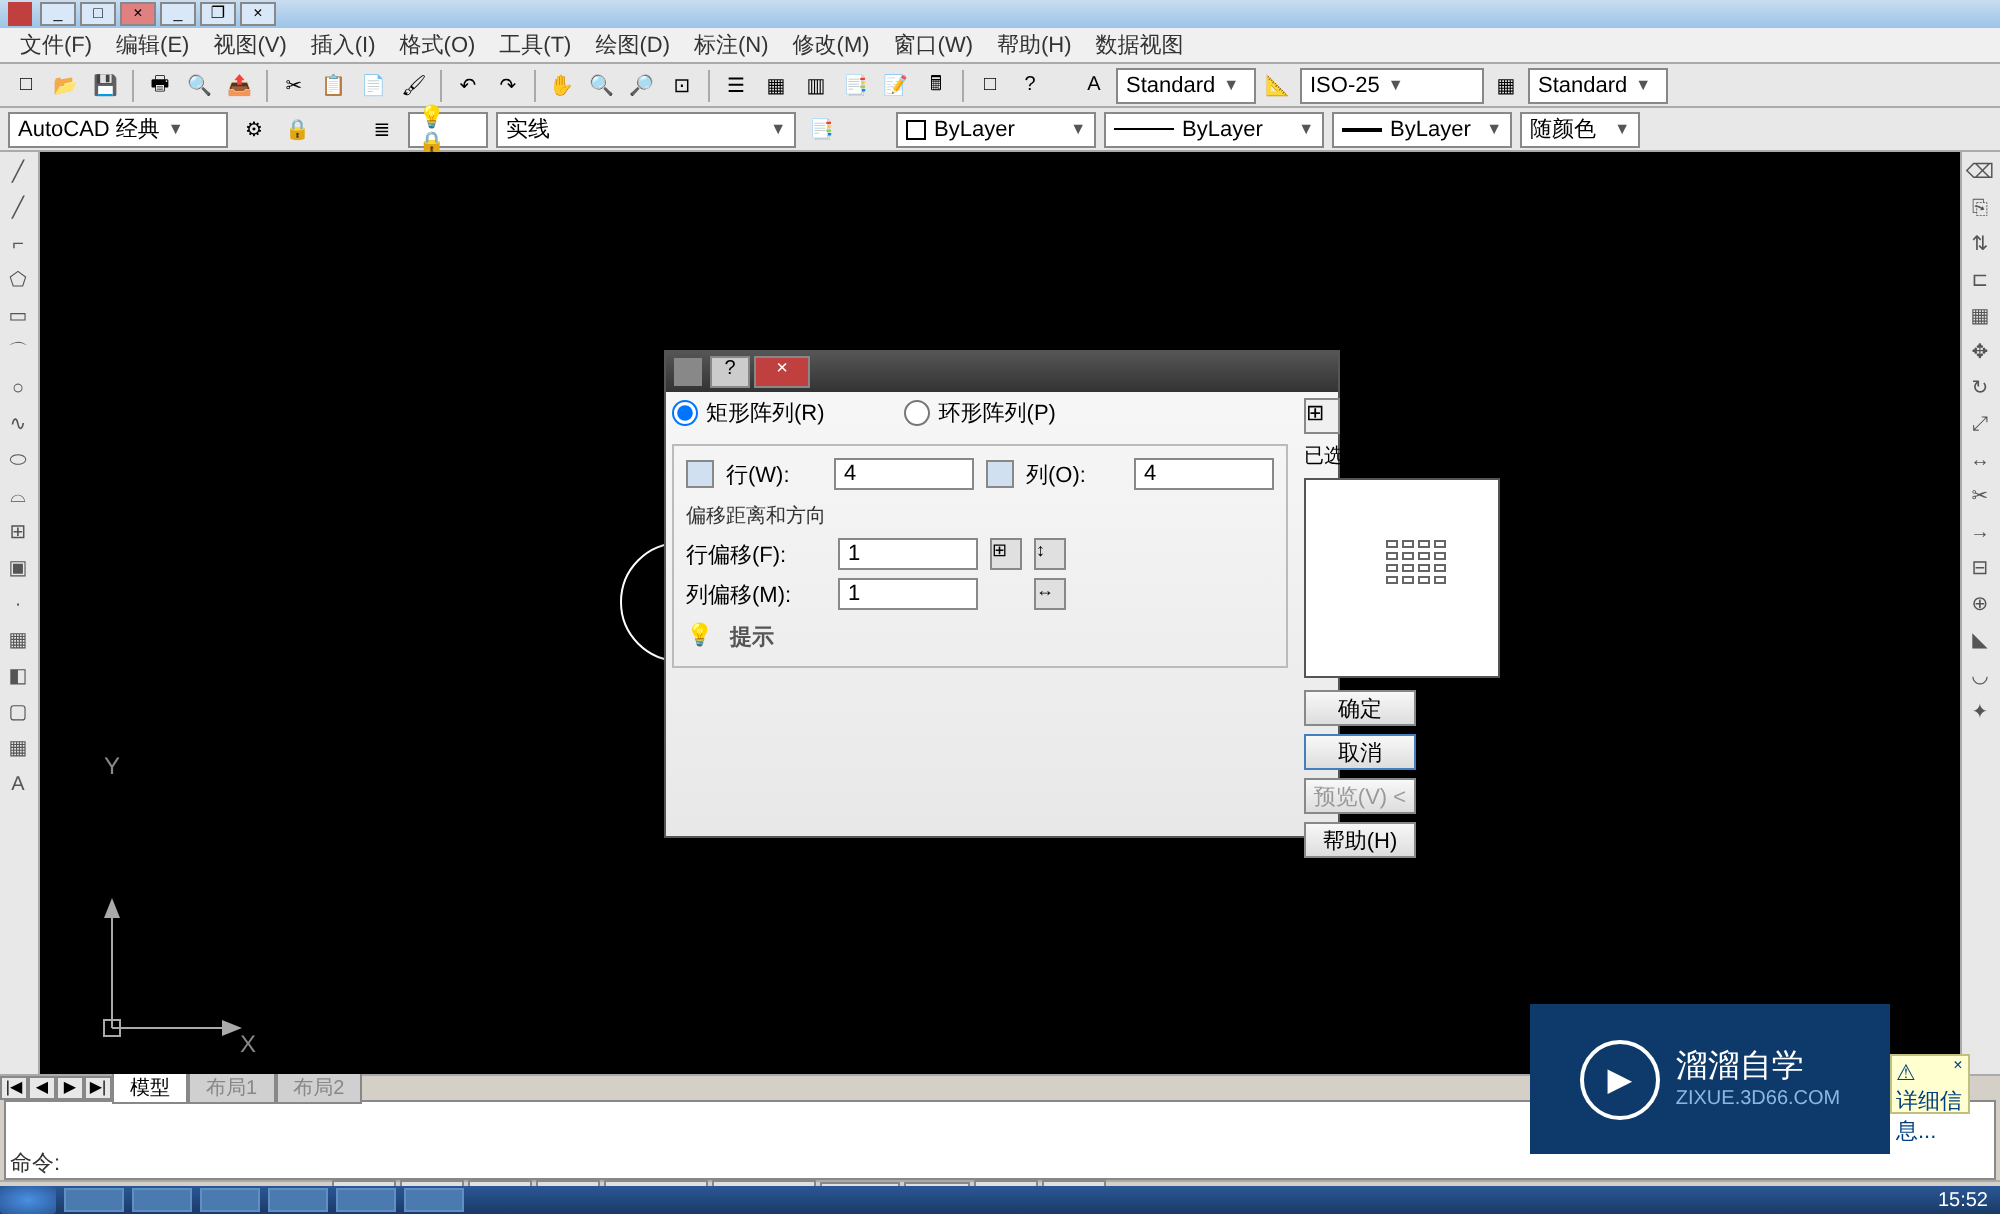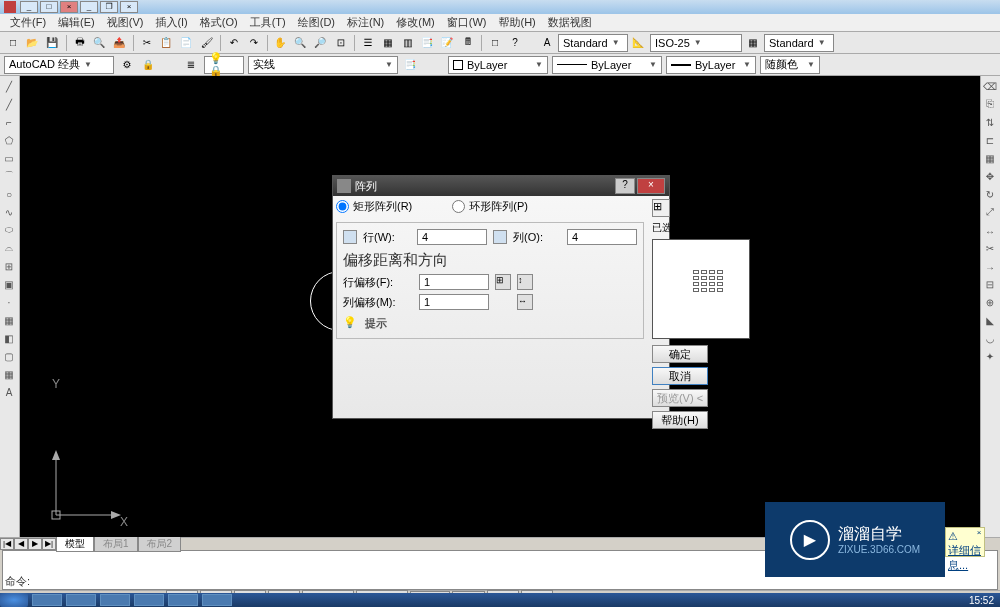--- a/index.html
+++ b/index.html
@@ -271,7 +271,6 @@
 <div class="dialog">
   <div class="dialog-titlebar">
     <div class="dialog-icon"></div>
-    <div class="dialog-title">阵列</div>
     <div class="dialog-help">?</div>
     <div class="dialog-close">×</div>
   </div>

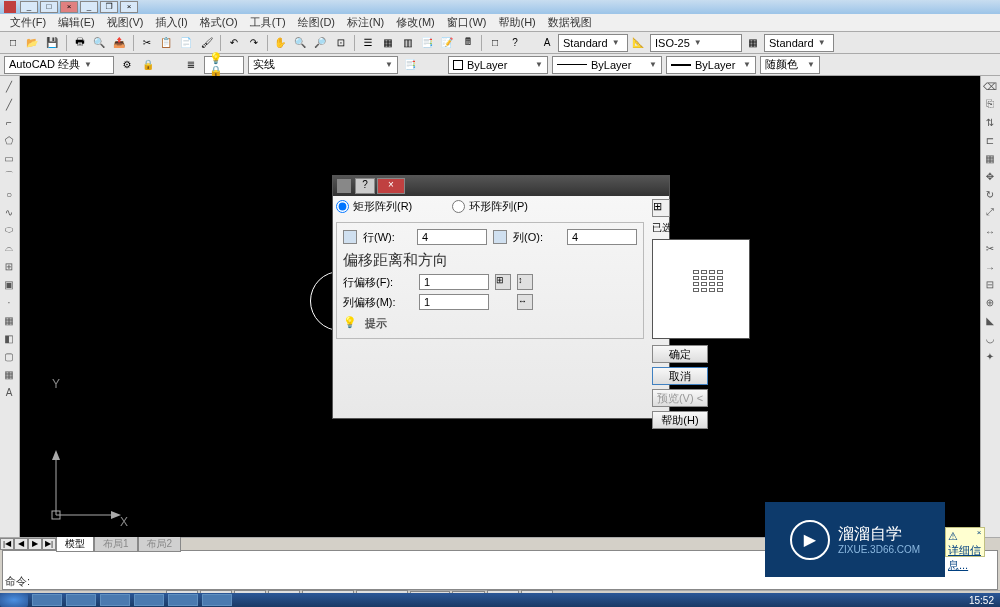--- a/index.html
+++ b/index.html
@@ -70,7 +70,7 @@
     .param-icon { width: 14px; height: 14px; background: #d0e0f0; border: 1px solid #888; }
     .param-label { width: 48px; font-size: 11px; }
     .param-field { width: 70px; height: 16px; border: 1px solid #888; background: #fff; padding: 0 4px; font-size: 11px; }
-    .subheader { font-size: 15px; margin: 6px 0 4px 0; color: #333; font-family: Liberation Mono, monospace; }
+    .subheader { font-size: 10px; margin: 6px 0 4px 0; color: #333; font-family: Liberation Mono, monospace; }
     .small-btn { width: 16px; height: 16px; border: 1px solid #888; background: #e0e0e0; cursor: pointer; font-size: 9px; }
     .tip-row { display: flex; gap: 6px; margin-top: 6px; font-size: 10px; color: #555; }
     .tip-icon { width: 16px; height: 16px; }

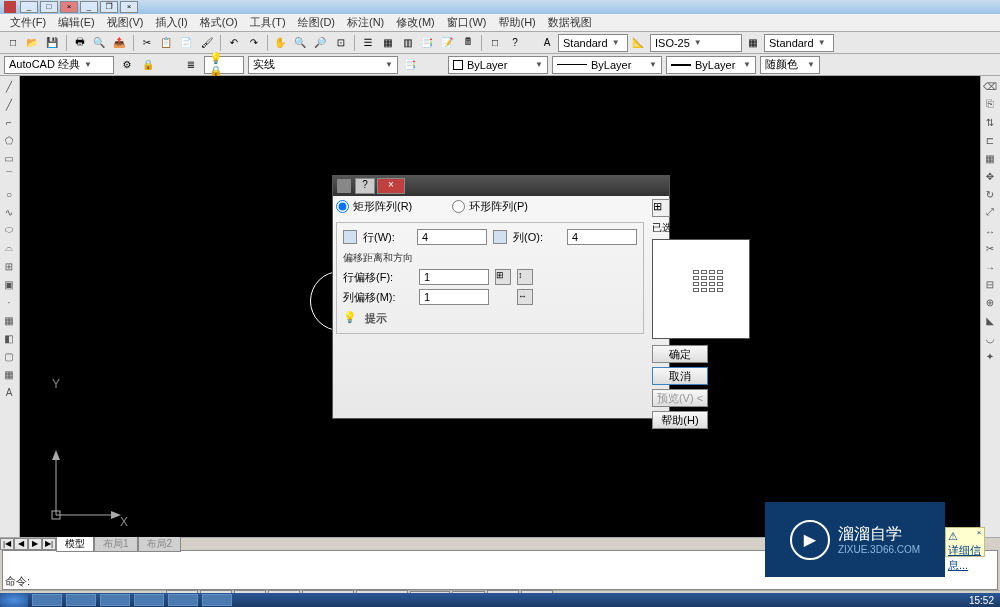--- a/index.html
+++ b/index.html
@@ -395,7 +395,7 @@
 <div class="tooltip-box">
   <span class="tooltip-close">×</span>
   <div>⚠</div>
-  <a style="text-decoration:underline">详细信息...</a>
+  <a style="">详细信息...</a>
 </div>
 
 <div class="taskbar">

